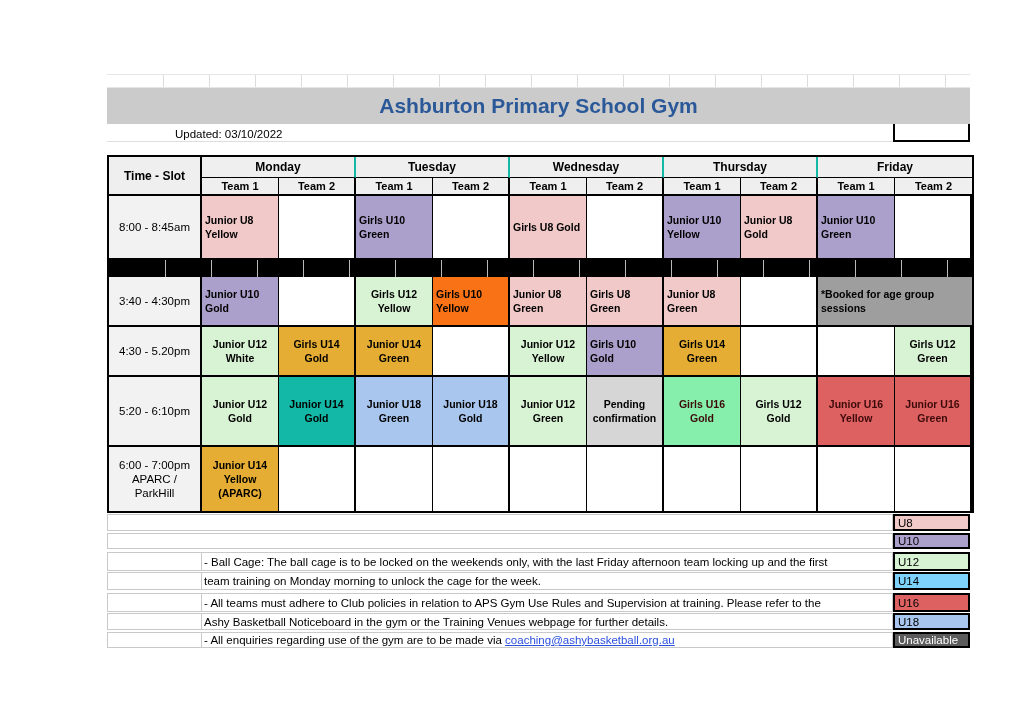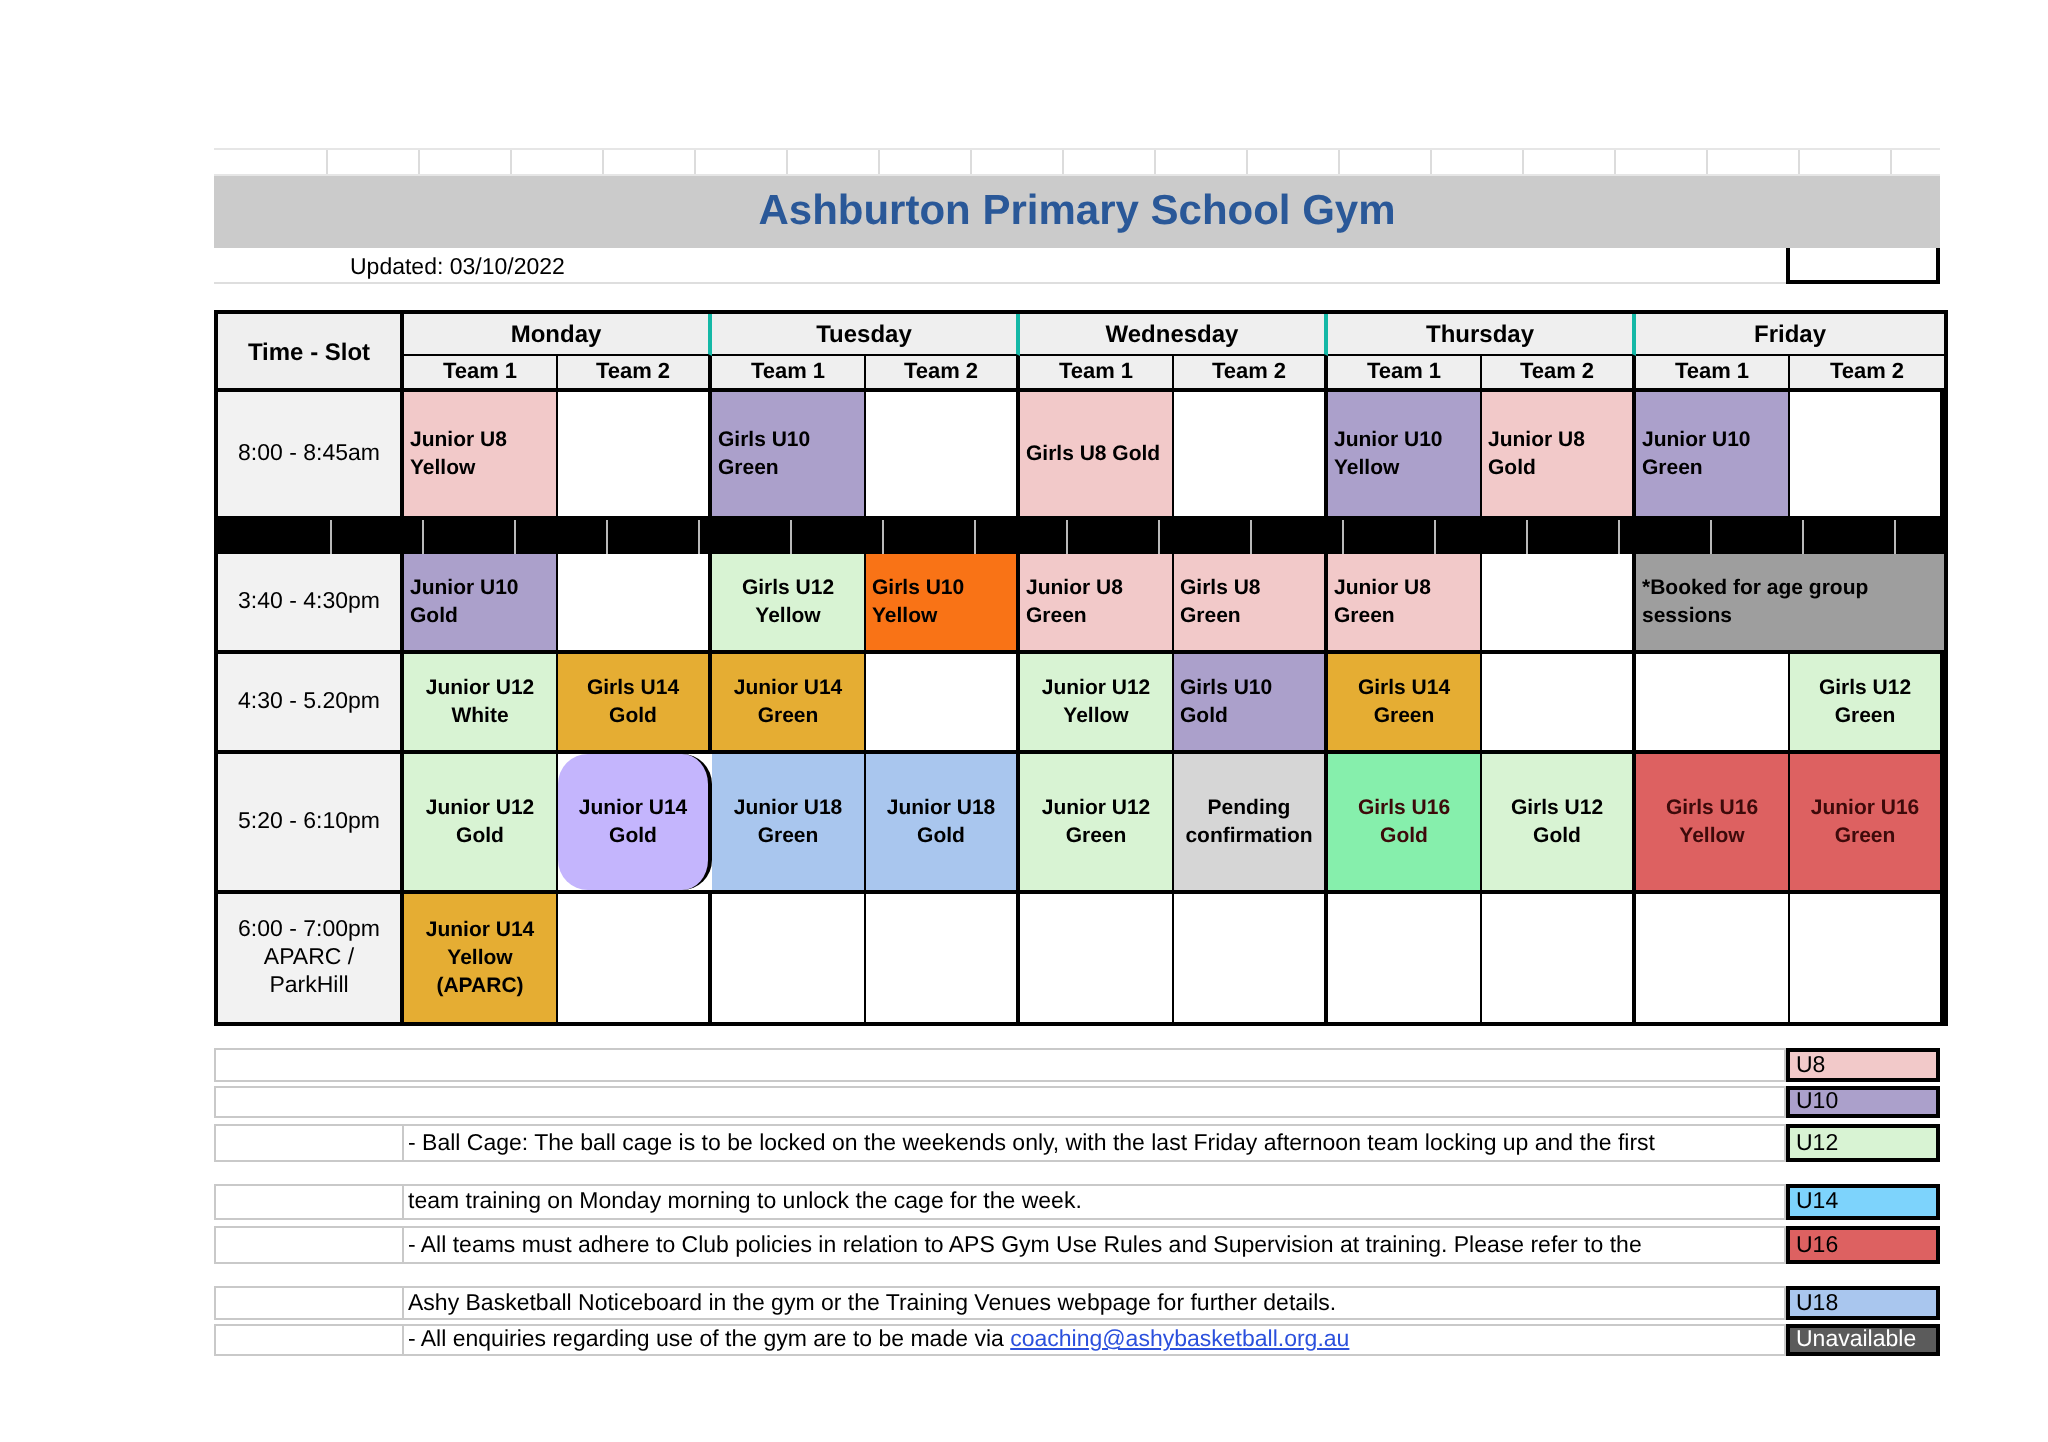--- a/index.html
+++ b/index.html
@@ -209,7 +209,7 @@
       <div class="cell" data-align="center" style="background: rgb(216, 243, 211);">
           <span>Junior U12 Gold</span>
         </div>
-      <div class="cell" data-align="center" style="background: #c4b5fd; border-radius: 15px;">
+      <div class="cell" data-align="center" style="background: #14b8a6;">
           <span>Junior U14 Gold</span>
         </div>
       <div class="cell" data-align="center" style="background: rgb(169, 198, 238);">

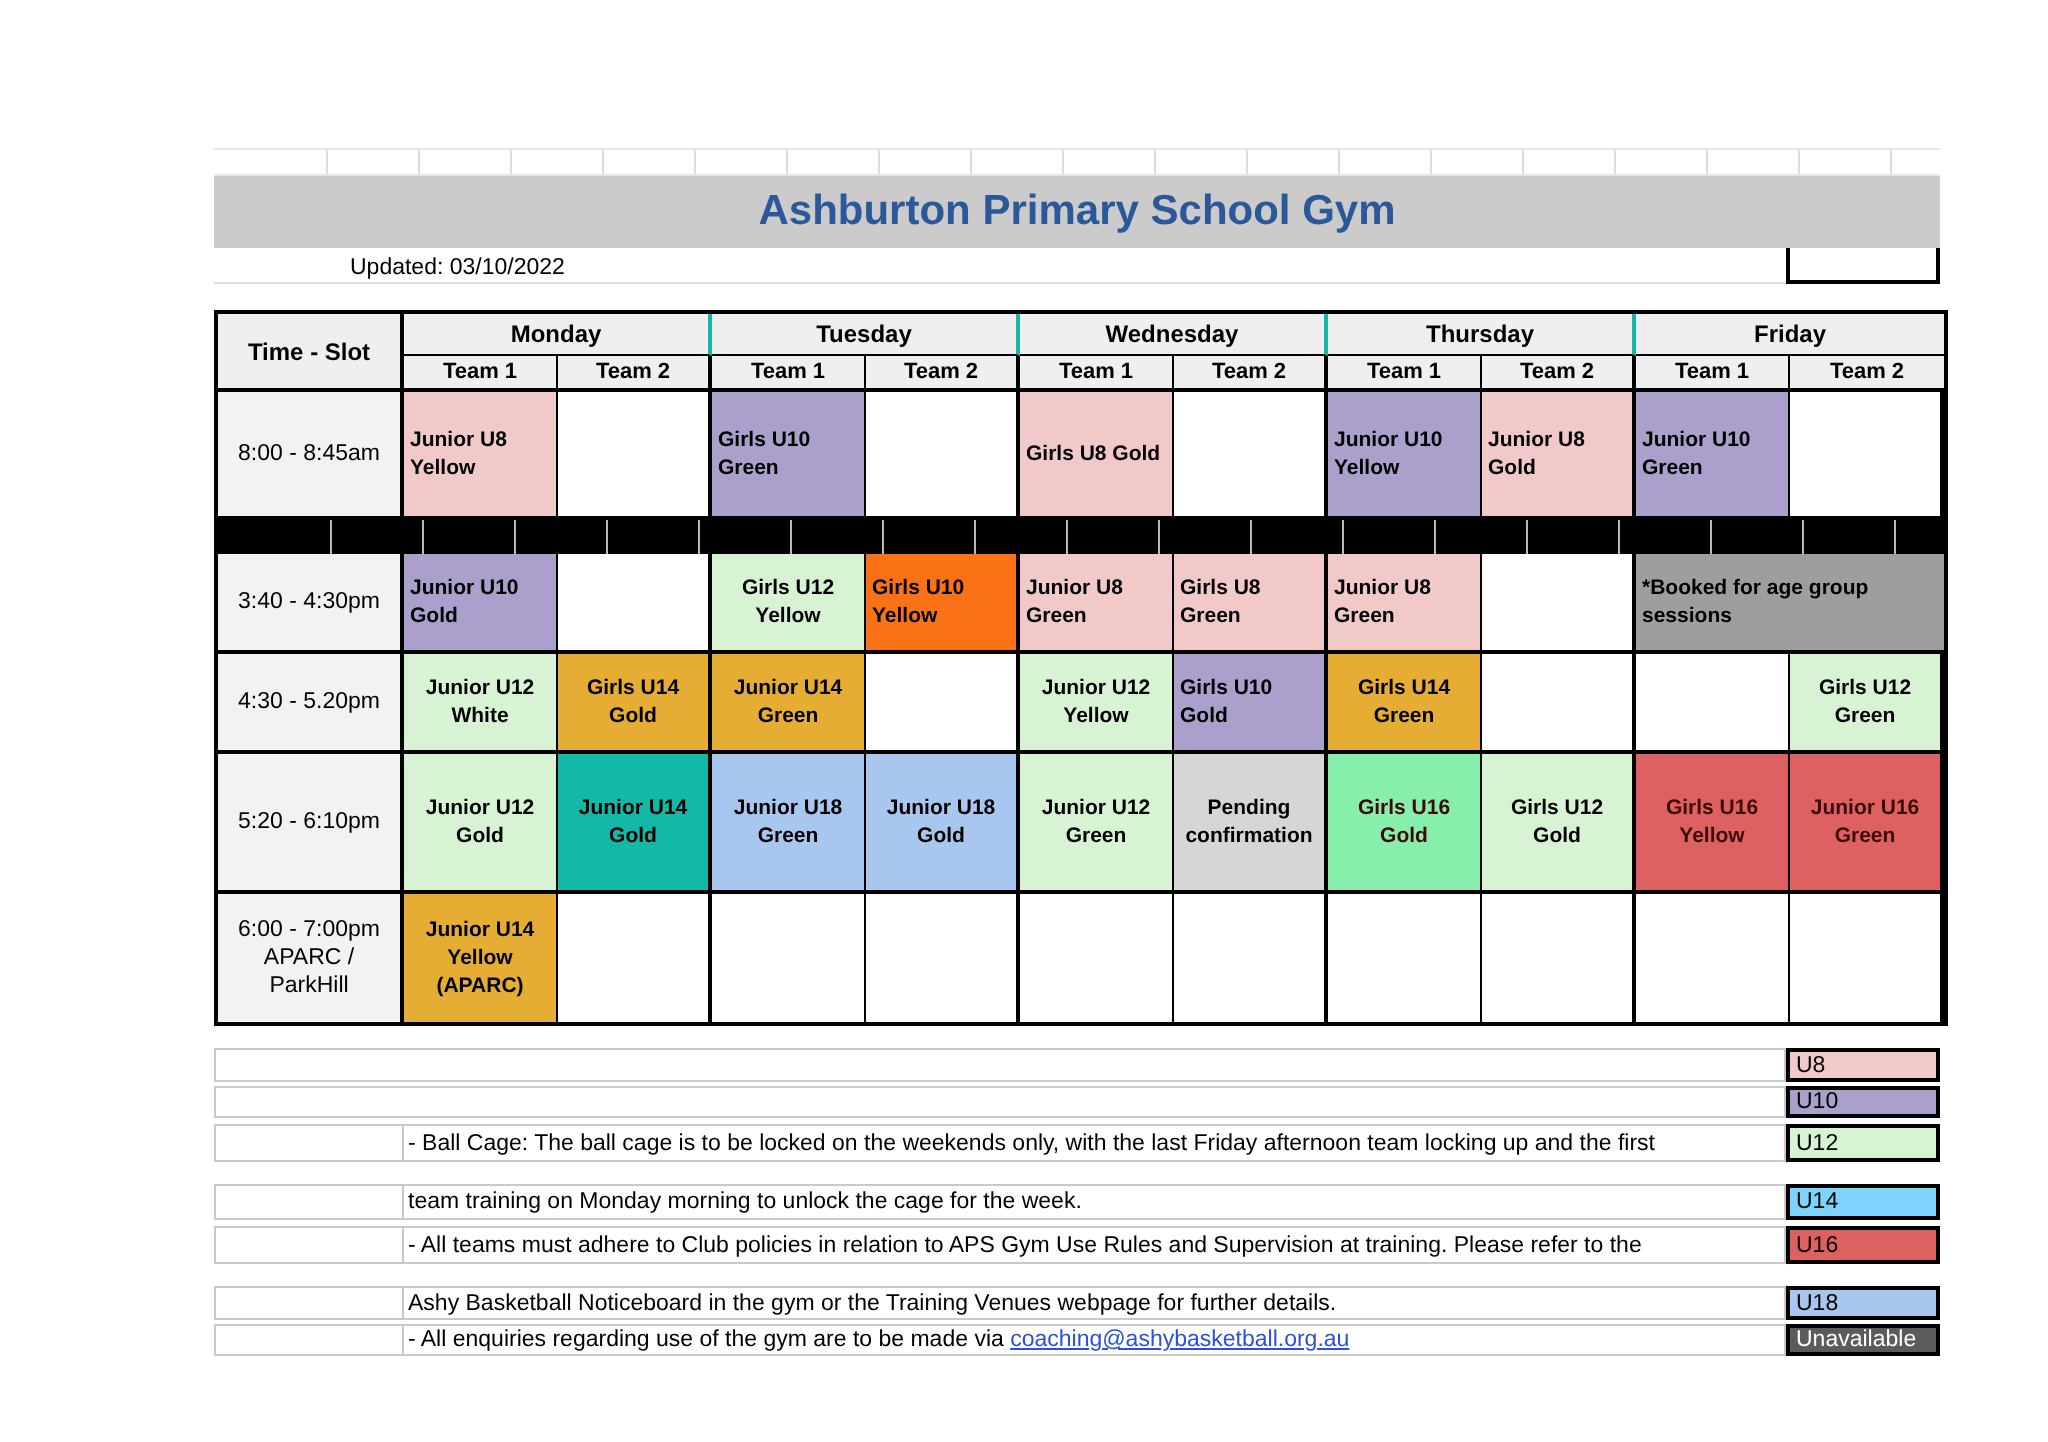--- a/index.html
+++ b/index.html
@@ -231,7 +231,7 @@
           <span>Girls U12 Gold</span>
         </div>
       <div class="cell" data-align="center" style="background: rgb(221, 97, 97);">
-          <span style="color: rgb(61, 10, 10);">Girls U16 Yellow</span>
+          <span style="color: rgb(61, 10, 10);">Junior U16 Yellow</span>
         </div>
       <div class="cell" data-align="center" style="background: rgb(221, 97, 97);">
           <span style="color: rgb(61, 10, 10);">Junior U16 Green</span>

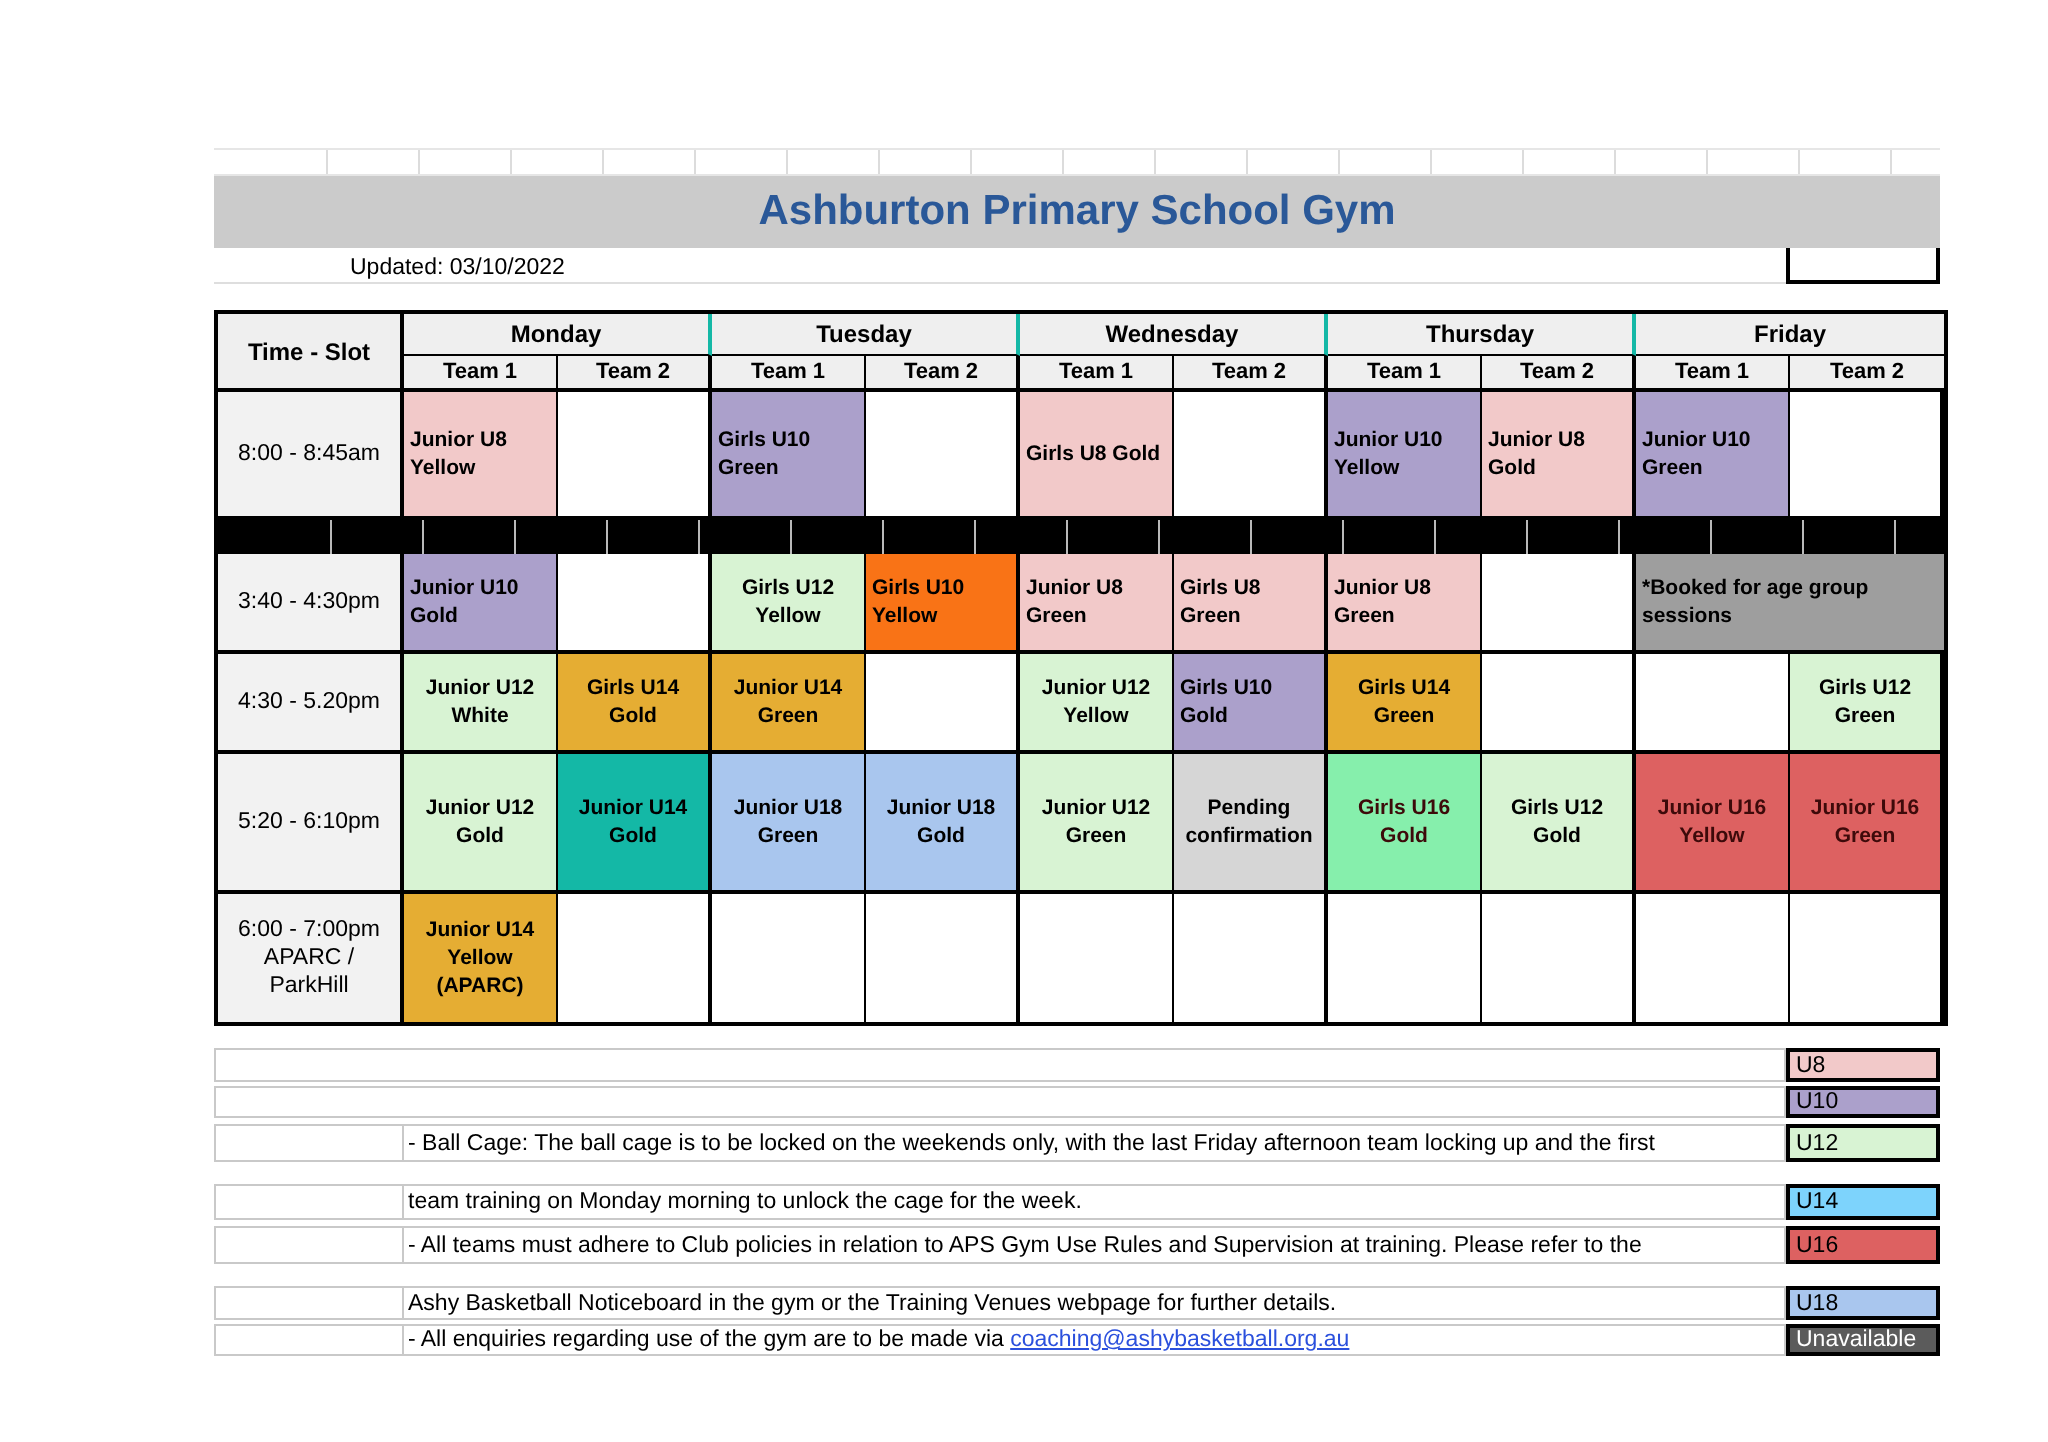--- a/index.html
+++ b/index.html
@@ -61,7 +61,7 @@
   .note-text { margin-left:96px; font-size:11.5px; white-space:nowrap; }
   .b-swatch { width:77px; border:2px solid #000; font-size:11.5px; display:flex; align-items:center; padding-left:3px; }
   .email-link { color:#2b50dd; text-decoration:underline; cursor:pointer; }
-  .mt1{margin-top:11px;} .mt2{margin-top:2px;} .mt3{margin-top:3px;}
+  .mt1{margin-top:1px;} .mt2{margin-top:2px;} .mt3{margin-top:3px;}
   .bh16{height:16px;} .bh17{height:17px;} .bh18{height:18px;} .bh19{height:19px;}
 </style>
 </head>

